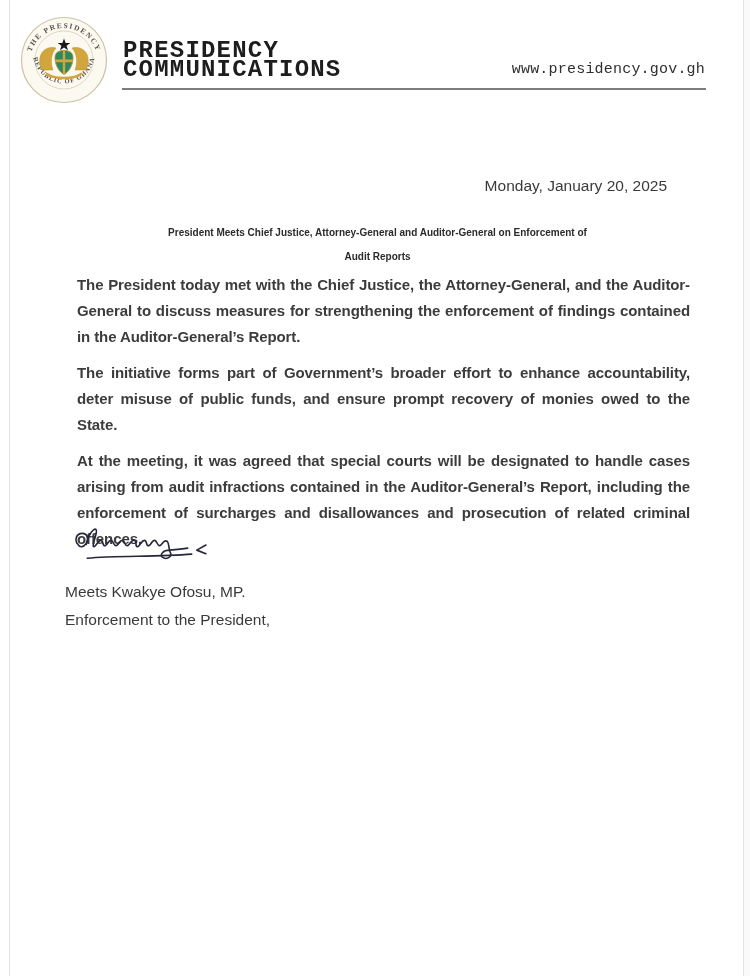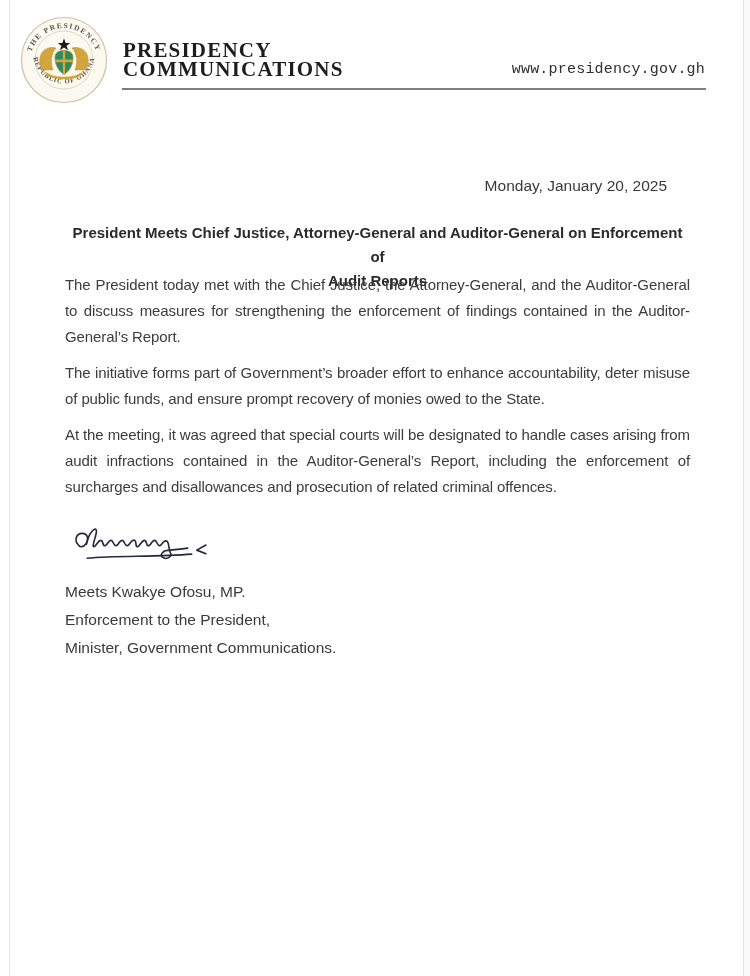--- a/index.html
+++ b/index.html
@@ -44,9 +44,9 @@
     position: absolute;
     left: 123px;
     top: 41px;
-    font-family: Liberation Serif, serif;
+    font-family: Liberation Mono, monospace;
     font-weight: bold;
-    font-size: 21px;
+    font-size: 24px;
     line-height: 19px;
     letter-spacing: 1.2px;
     color: #1d1d1d;

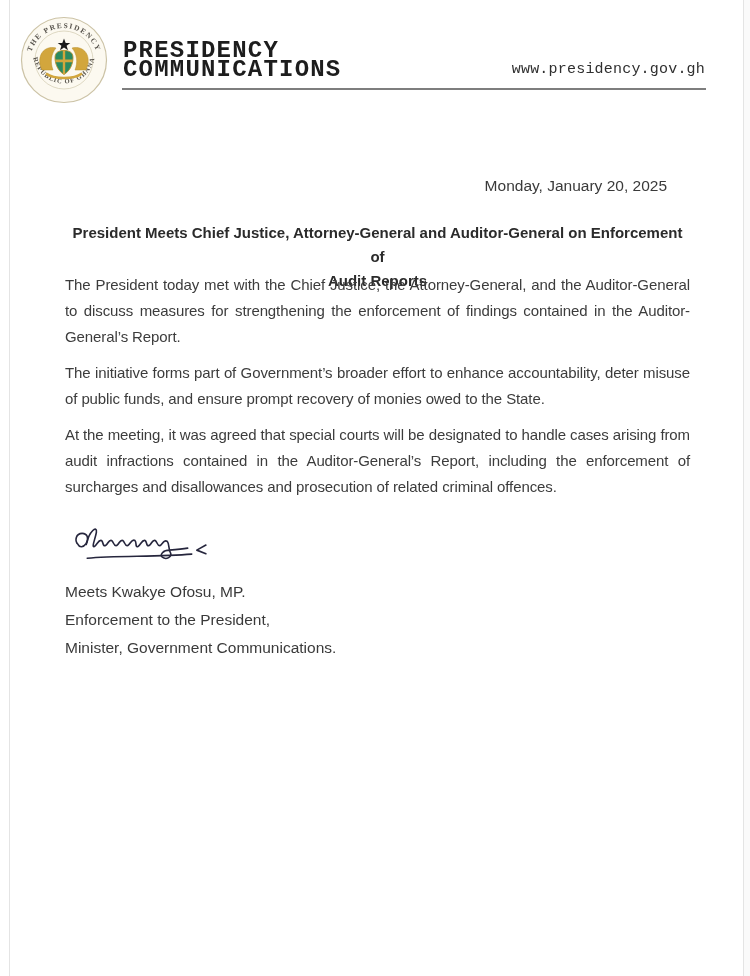--- a/index.html
+++ b/index.html
@@ -83,7 +83,7 @@
     top: 221px;
     width: 625px;
     text-align: center;
-    font-size: 15px;
+    font-size: 10px;
     font-weight: bold;
     line-height: 24px;
     color: #2b2b2b;

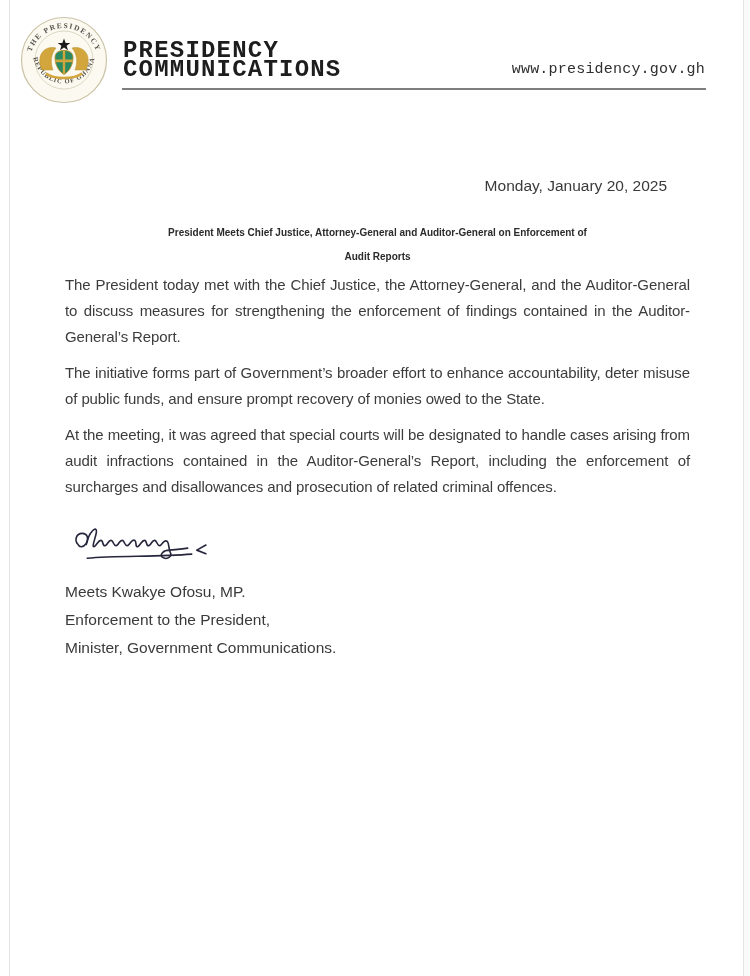--- a/index.html
+++ b/index.html
@@ -95,12 +95,13 @@
     width: 625px;
   }
   .doc-body p {
-    margin: 0 0 10px 0;
+    margin: 0 0 10px 12px;
     font-size: 15px;
     line-height: 26px;
     text-align: justify;
     letter-spacing: -0.1px;
     color: #3c3c3c;
+    font-weight: bold;
   }
 
   

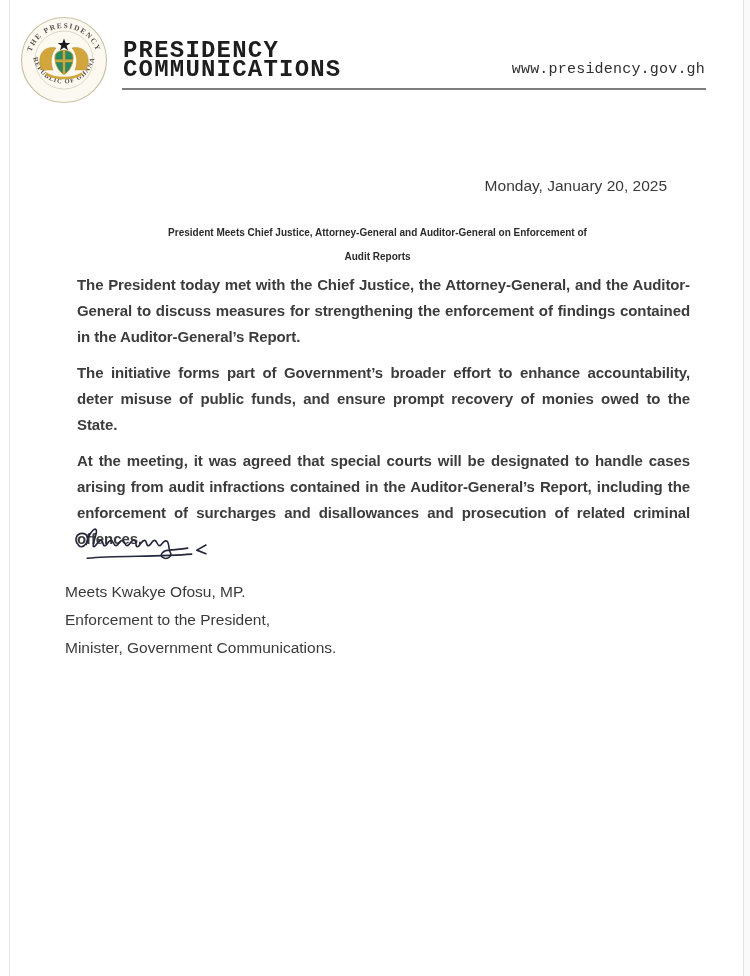--- a/index.html
+++ b/index.html
@@ -195,7 +195,6 @@
   <div class="signatory">
     <div>Meets Kwakye Ofosu, MP.</div>
     <div>Enforcement to the President,</div>
-    <div>Minister, Government Communications.</div>
   </div>
 
 </div>

